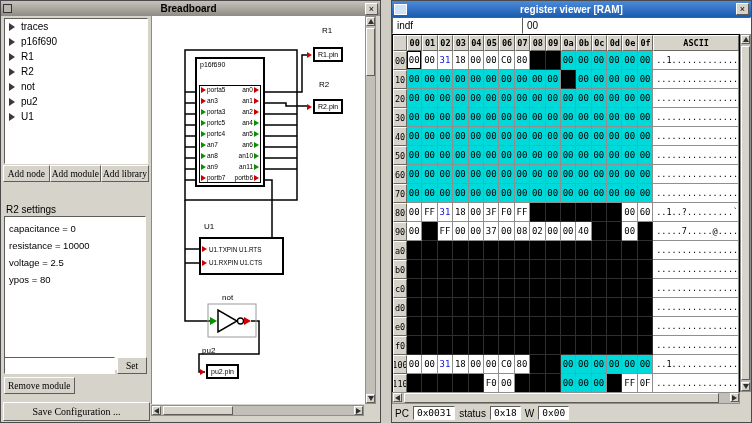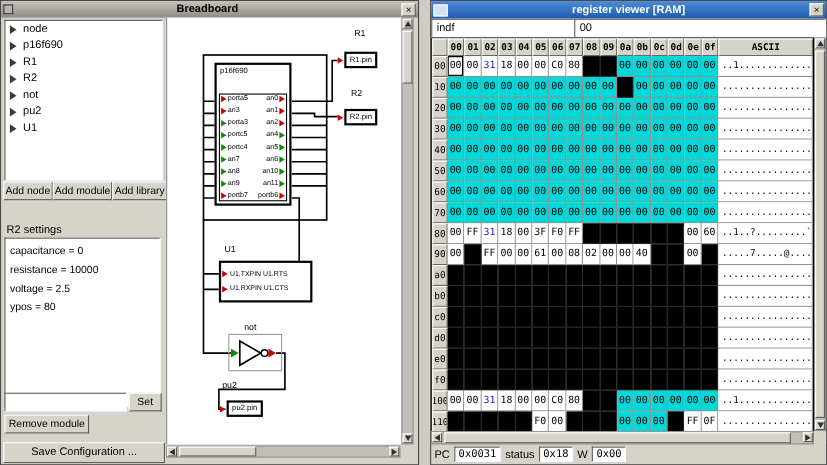--- a/index.html
+++ b/index.html
@@ -94,7 +94,7 @@
       <div id="tree" class="sunken">
           <div class="titem">
             <span class="tri"></span>
-            <span>node</span>
+            <span>traces</span>
           </div>
           <div class="titem">
             <span class="tri"></span>

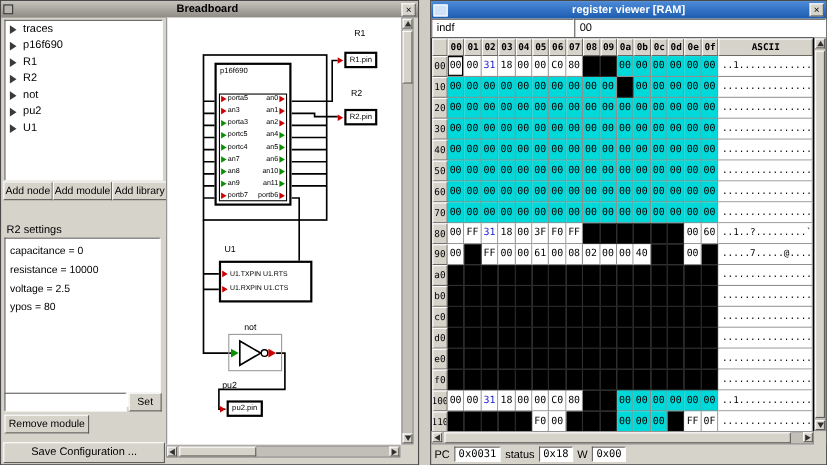--- a/index.html
+++ b/index.html
@@ -15,7 +15,7 @@
   .tb-close{width:13px;height:12px;background:#d6d3cb;border:1px solid;border-color:#fff #5a5a5a #5a5a5a #fff;font-size:9px;line-height:10px;text-align:center;box-sizing:border-box}
   .menu-icon{width:9px;height:9px;border:1px solid #333;background:#b8b5af;box-sizing:border-box}
   .app-icon{width:13px;height:11px;background:#cfe2f7;border:1px solid #fff;box-sizing:border-box}
-  .btn{background:#d6d3cb;border:1px solid;border-color:#fdfdfd #5f5d58 #5f5d58 #fdfdfd;font-family:Liberation Sans, sans-serif;font-size:9.5px;color:#000;padding:0 3px;height:17px;box-sizing:border-box;cursor:default;white-space:nowrap}
+  .btn{background:#d6d3cb;border:1px solid;border-color:#fdfdfd #5f5d58 #5f5d58 #fdfdfd;font-family:Liberation Serif, serif;font-size:9.5px;color:#000;padding:0 3px;height:17px;box-sizing:border-box;cursor:default;white-space:nowrap}
   .sunken{background:#fff;border:1px solid;border-color:#5f5d58 #fdfdfd #fdfdfd #5f5d58;box-sizing:border-box}
   #bb-left{position:absolute;left:1px;top:15px;width:148px;height:407px}
   #tree{position:absolute;left:2px;top:2px;width:144px;height:146px;overflow:hidden}

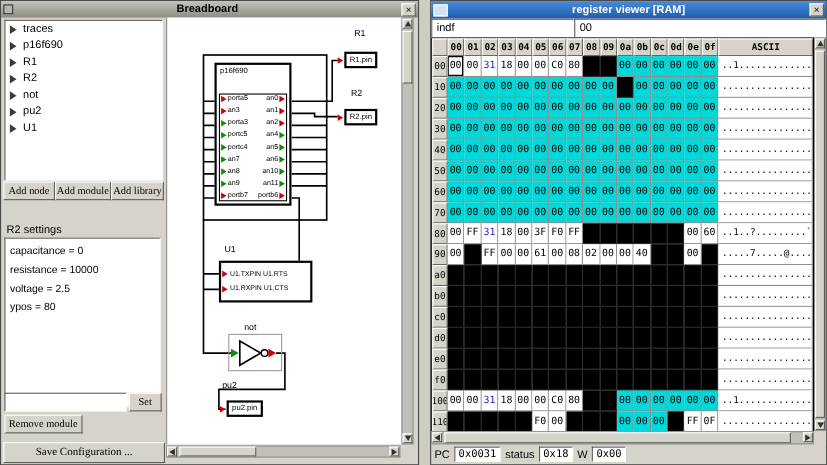--- a/index.html
+++ b/index.html
@@ -532,7 +532,7 @@
           <div class="cell" style="background: rgb(255, 255, 255); color: rgb(0, 0, 0);">FF</div>
           <div class="cell" style="background: rgb(255, 255, 255); color: rgb(0, 0, 0);">00</div>
           <div class="cell" style="background: rgb(255, 255, 255); color: rgb(0, 0, 0);">00</div>
-          <div class="cell" style="background: rgb(255, 255, 255); color: rgb(0, 0, 0);">61</div>
+          <div class="cell" style="background: rgb(255, 255, 255); color: rgb(0, 0, 0);">37</div>
           <div class="cell" style="background: rgb(255, 255, 255); color: rgb(0, 0, 0);">00</div>
           <div class="cell" style="background: rgb(255, 255, 255); color: rgb(0, 0, 0);">08</div>
           <div class="cell" style="background: rgb(255, 255, 255); color: rgb(0, 0, 0);">02</div>

